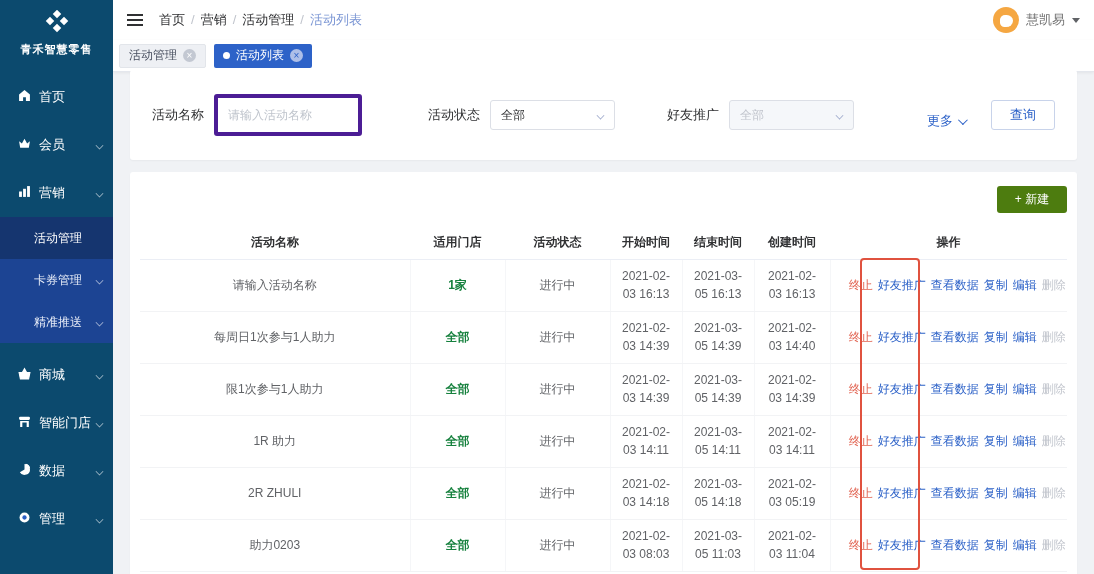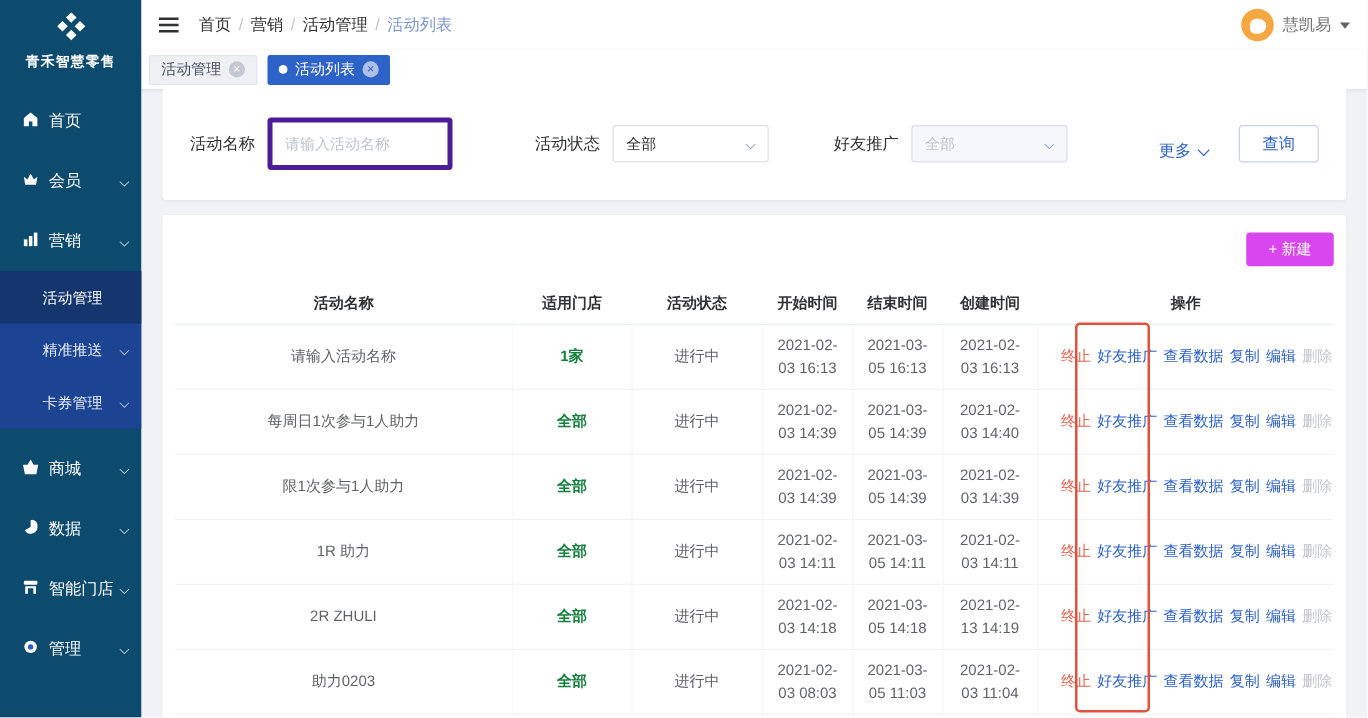--- a/index.html
+++ b/index.html
@@ -77,7 +77,7 @@
   
   .table-card { left:17px; top:172px; width:947px; height:500px; padding:14px 10px; }
   .toolbar-row { display:flex; justify-content:flex-end; margin-bottom:14px; }
-  .btn-primary { min-width:70px; height:27px; background:#d946ef; border:none; border-radius:3px;
+  .btn-primary { min-width:70px; height:27px; background:#4d7c0f; border:none; border-radius:3px;
     color:#fff; font-size:12px; cursor:pointer; font-family:inherit; padding:0 12px; }
   table { border-collapse:collapse; width:927px; table-layout:fixed; }
   th { font-size:12px; color:#303133; font-weight:bold; height:32px;

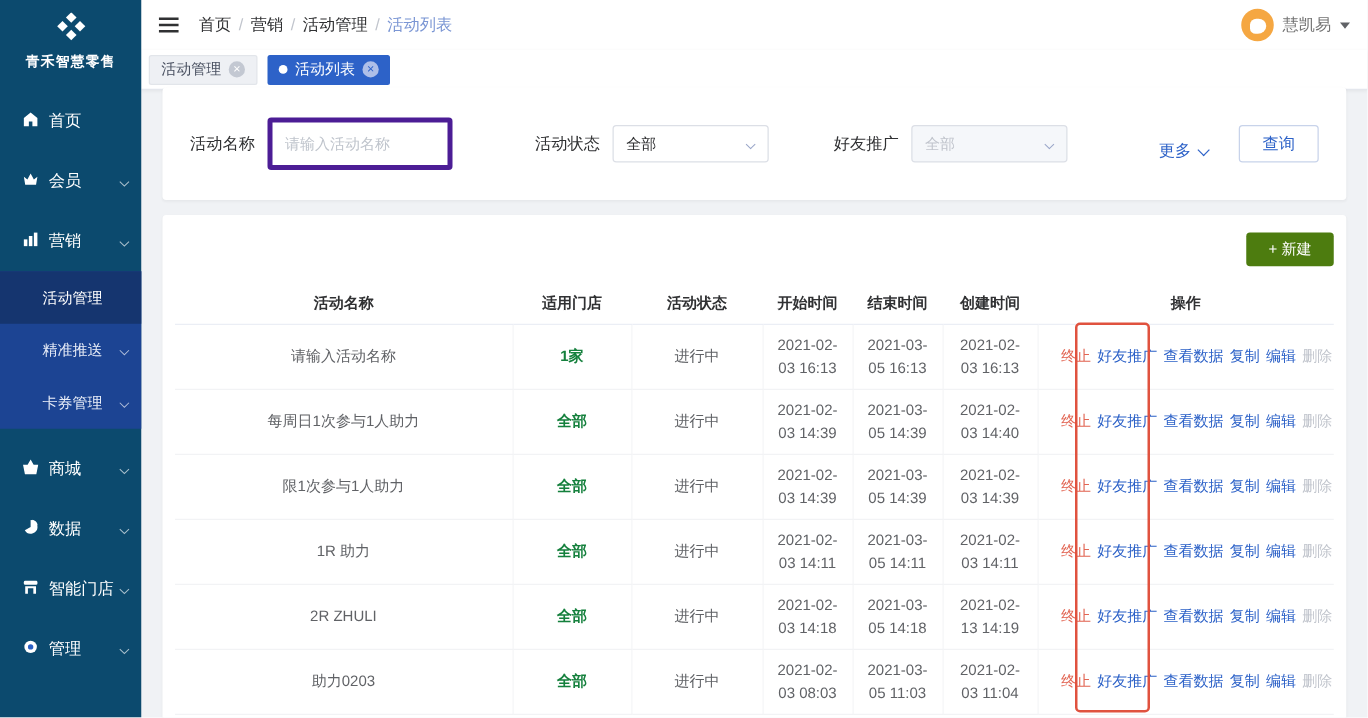--- a/index.html
+++ b/index.html
@@ -151,11 +151,11 @@
         <span>活动管理</span>
       </div>
       <div class="sub-item">
-        <span>精准推送</span>
+        <span>卡券管理</span>
         <i class="chev"></i>
       </div>
       <div class="sub-item">
-        <span>卡券管理</span>
+        <span>精准推送</span>
         <i class="chev"></i>
       </div>
     </div>

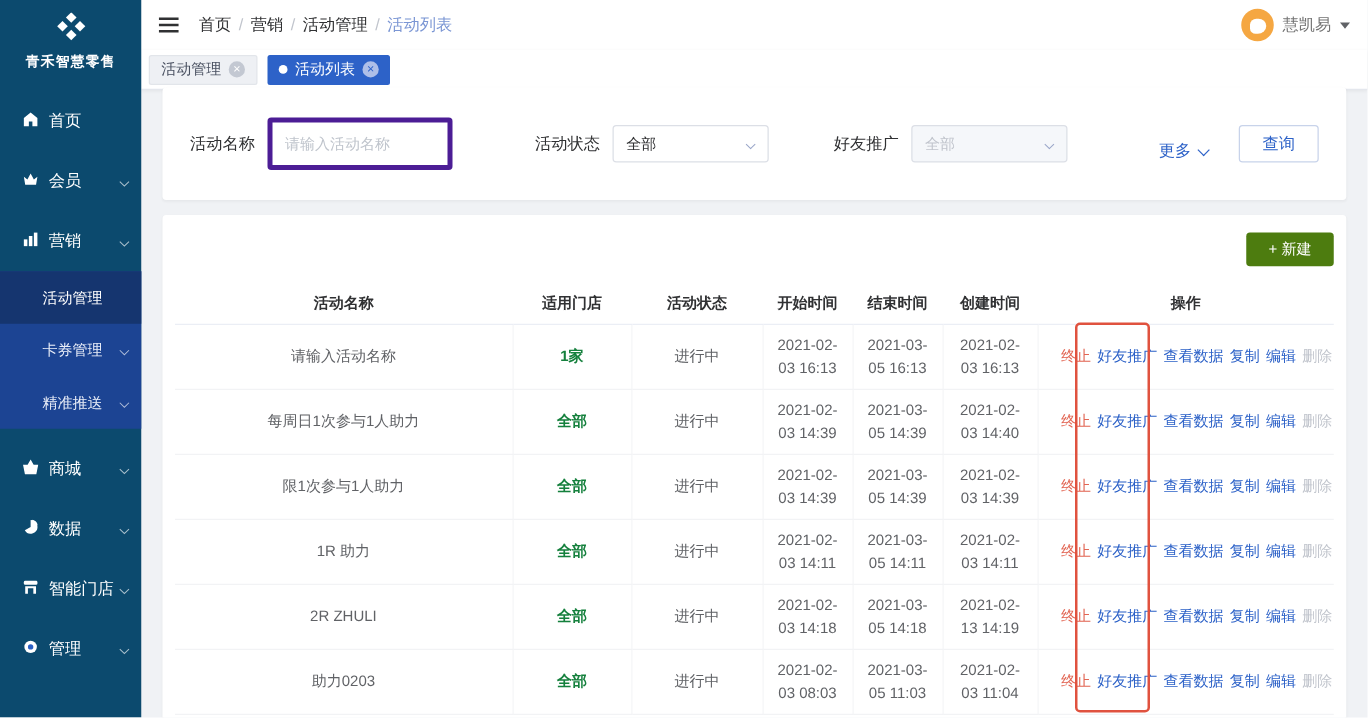--- a/index.html
+++ b/index.html
@@ -172,16 +172,6 @@
     <div class="s-item">
       <span>
         <svg width="13" height="13" viewBox="0 0 12 12">
-            <path fill="#fff" d="M6 6 V1 A5 5 0 1 1 1.7 8.5 Z"></path>
-            <path fill="#fff" d="M7.2 0.8 A5 5 0 0 1 11.2 4.8 L7.2 4.8 Z"></path>
-          </svg>
-      </span>
-      <span>数据</span>
-      <i class="chev"></i>
-    </div>
-    <div class="s-item">
-      <span>
-        <svg width="13" height="13" viewBox="0 0 12 12">
             <g fill="#fff">
               <rect x="1" y="1.5" width="10" height="3" rx="1"></rect>
               <path d="M2 5.5 H10 V11 H2 Z M4 7 H8 V11 H4 Z" fill-rule="evenodd"></path>
@@ -189,6 +179,16 @@
           </svg>
       </span>
       <span>智能门店</span>
+      <i class="chev"></i>
+    </div>
+    <div class="s-item">
+      <span>
+        <svg width="13" height="13" viewBox="0 0 12 12">
+            <path fill="#fff" d="M6 6 V1 A5 5 0 1 1 1.7 8.5 Z"></path>
+            <path fill="#fff" d="M7.2 0.8 A5 5 0 0 1 11.2 4.8 L7.2 4.8 Z"></path>
+          </svg>
+      </span>
+      <span>数据</span>
       <i class="chev"></i>
     </div>
     <div class="s-item">

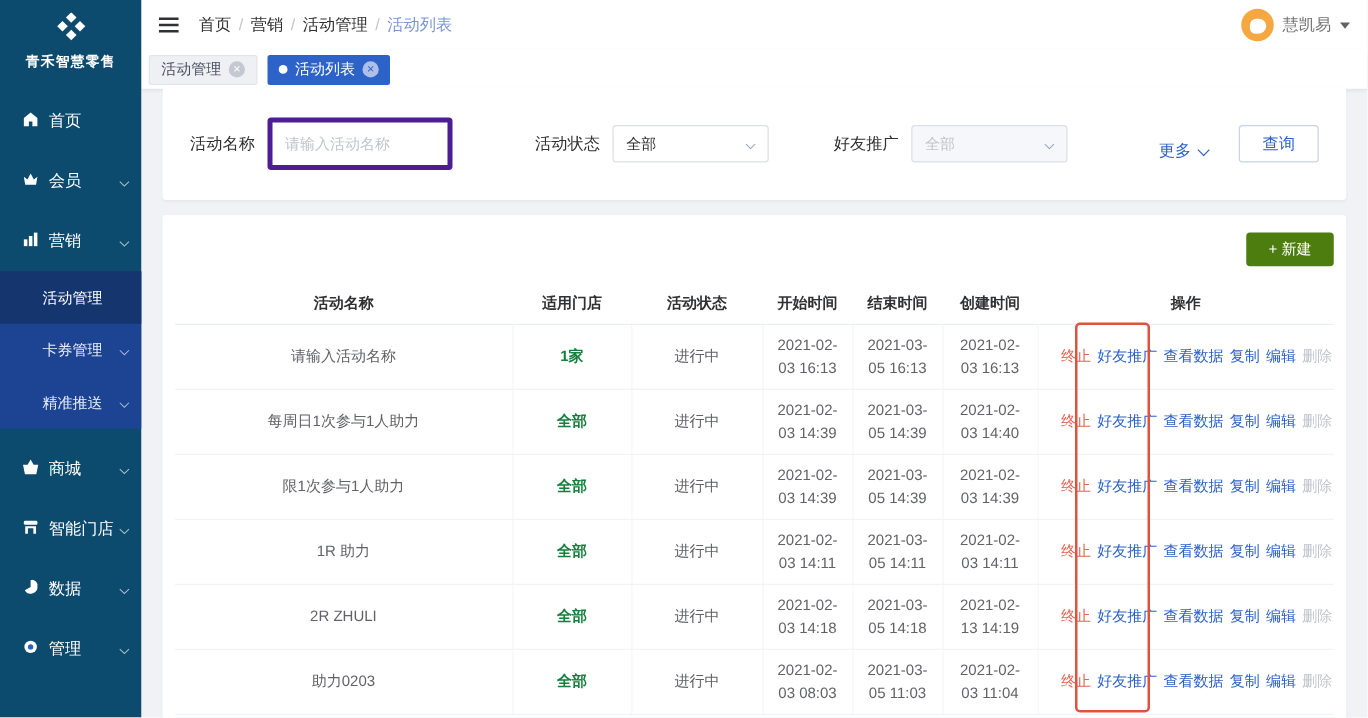--- a/index.html
+++ b/index.html
@@ -376,7 +376,7 @@
           <td><span class="cell-status">进行中</span></td>
           <td class="time-cell"><span class="cell-start">2021-02-03 14:18</span></td>
           <td class="time-cell"><span class="cell-end">2021-03-05 14:18</span></td>
-          <td class="time-cell"><span class="cell-created">2021-02-13 14:19</span></td>
+          <td class="time-cell"><span class="cell-created">2021-02-03 05:19</span></td>
           <td>
             <div class="ops">
               <span class="op terminate">终止</span>

